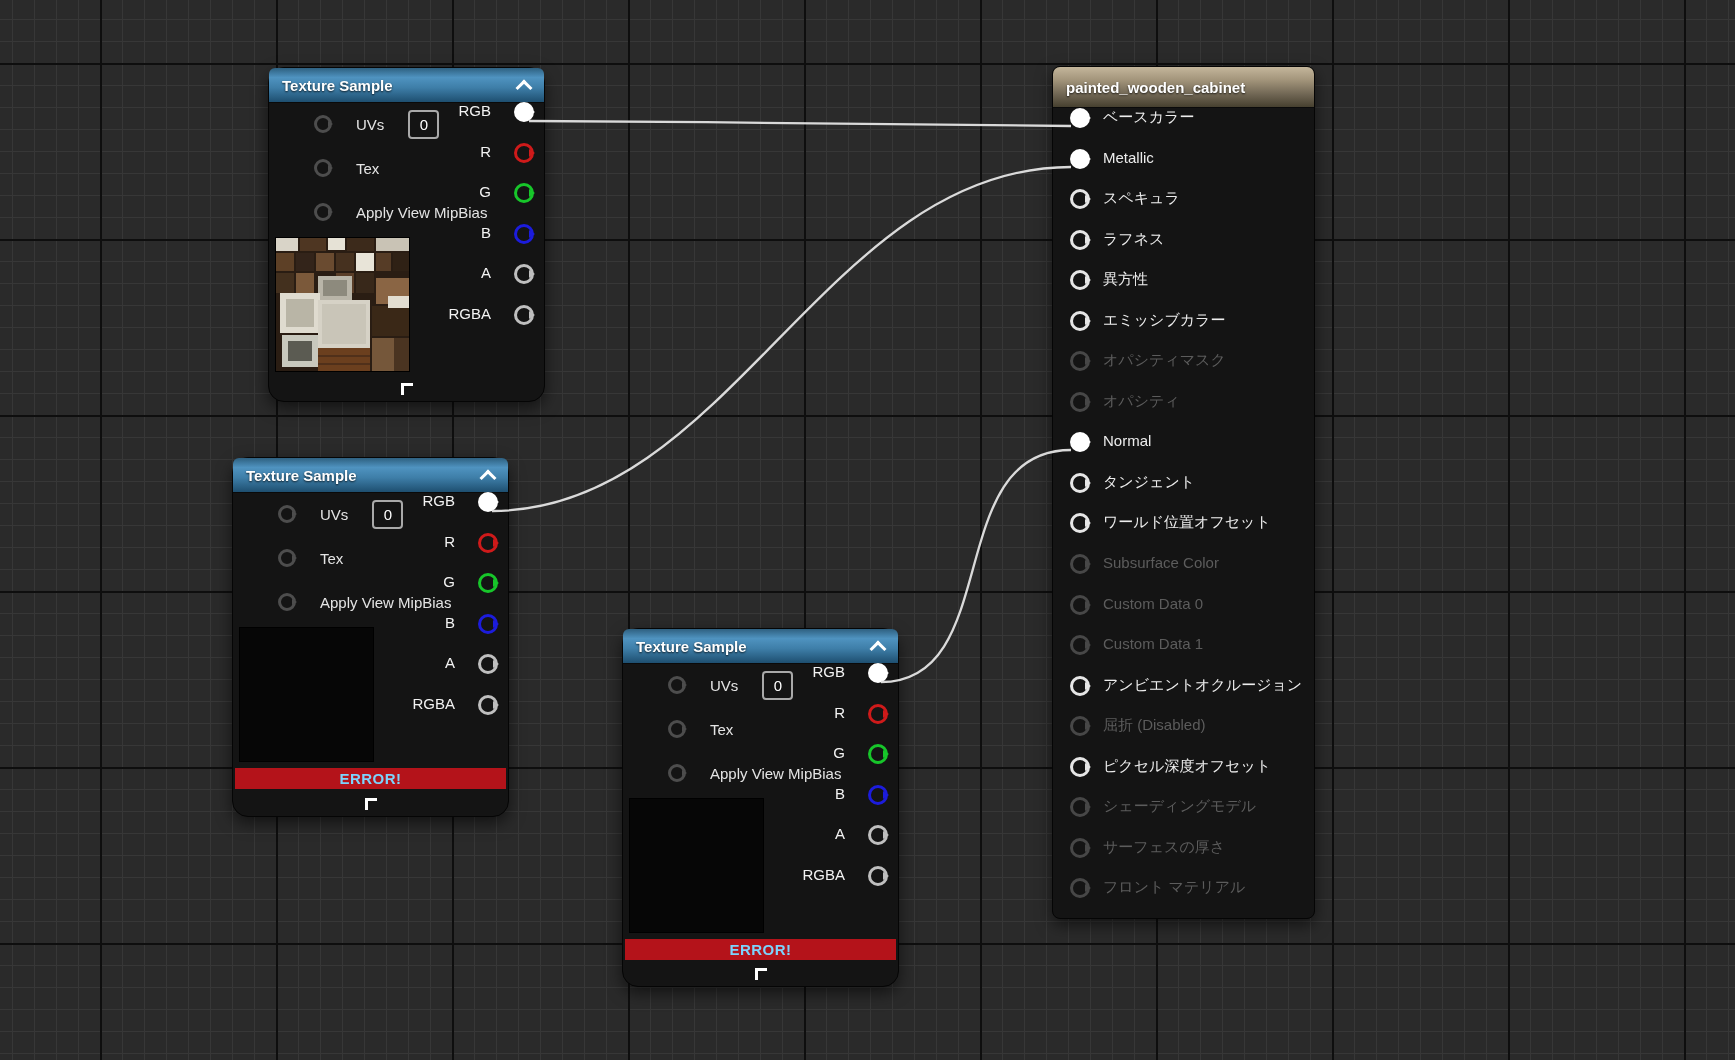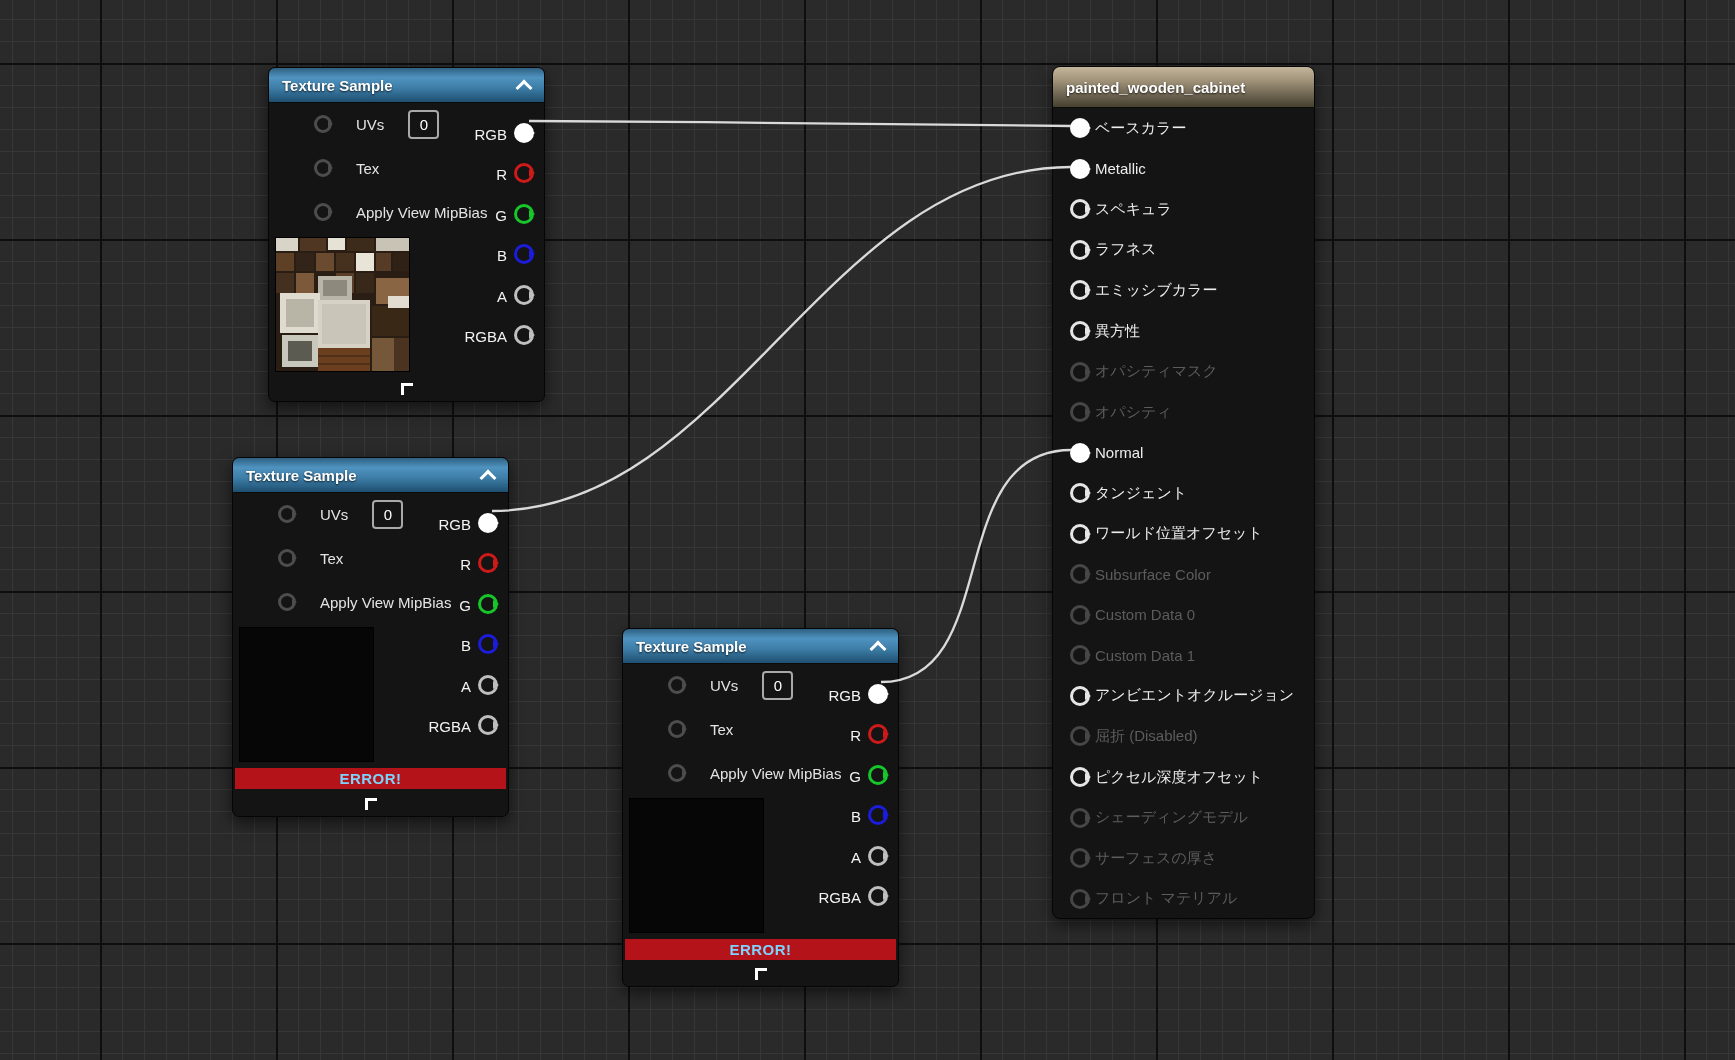--- a/index.html
+++ b/index.html
@@ -18,7 +18,7 @@
   .wires{position:absolute;left:0;top:0;z-index:10;pointer-events:none;}
   .wires path{stroke:#e4e4e4;stroke-width:2.3;fill:none;opacity:.95;}
   
-  .node{position:absolute;background:#141414;border:1px solid #050505;border-radius:7px;
+  .node{position:absolute;background:#141414;border:1px solid #050505;border-radius:16px;
         box-shadow:0 6px 16px rgba(0,0,0,.55);z-index:5;}
   .node-hd{height:34px;border-radius:6px 6px 0 0;display:flex;align-items:center;
            padding:0 13px;position:relative;border-bottom:1px solid #0a0a0a;}

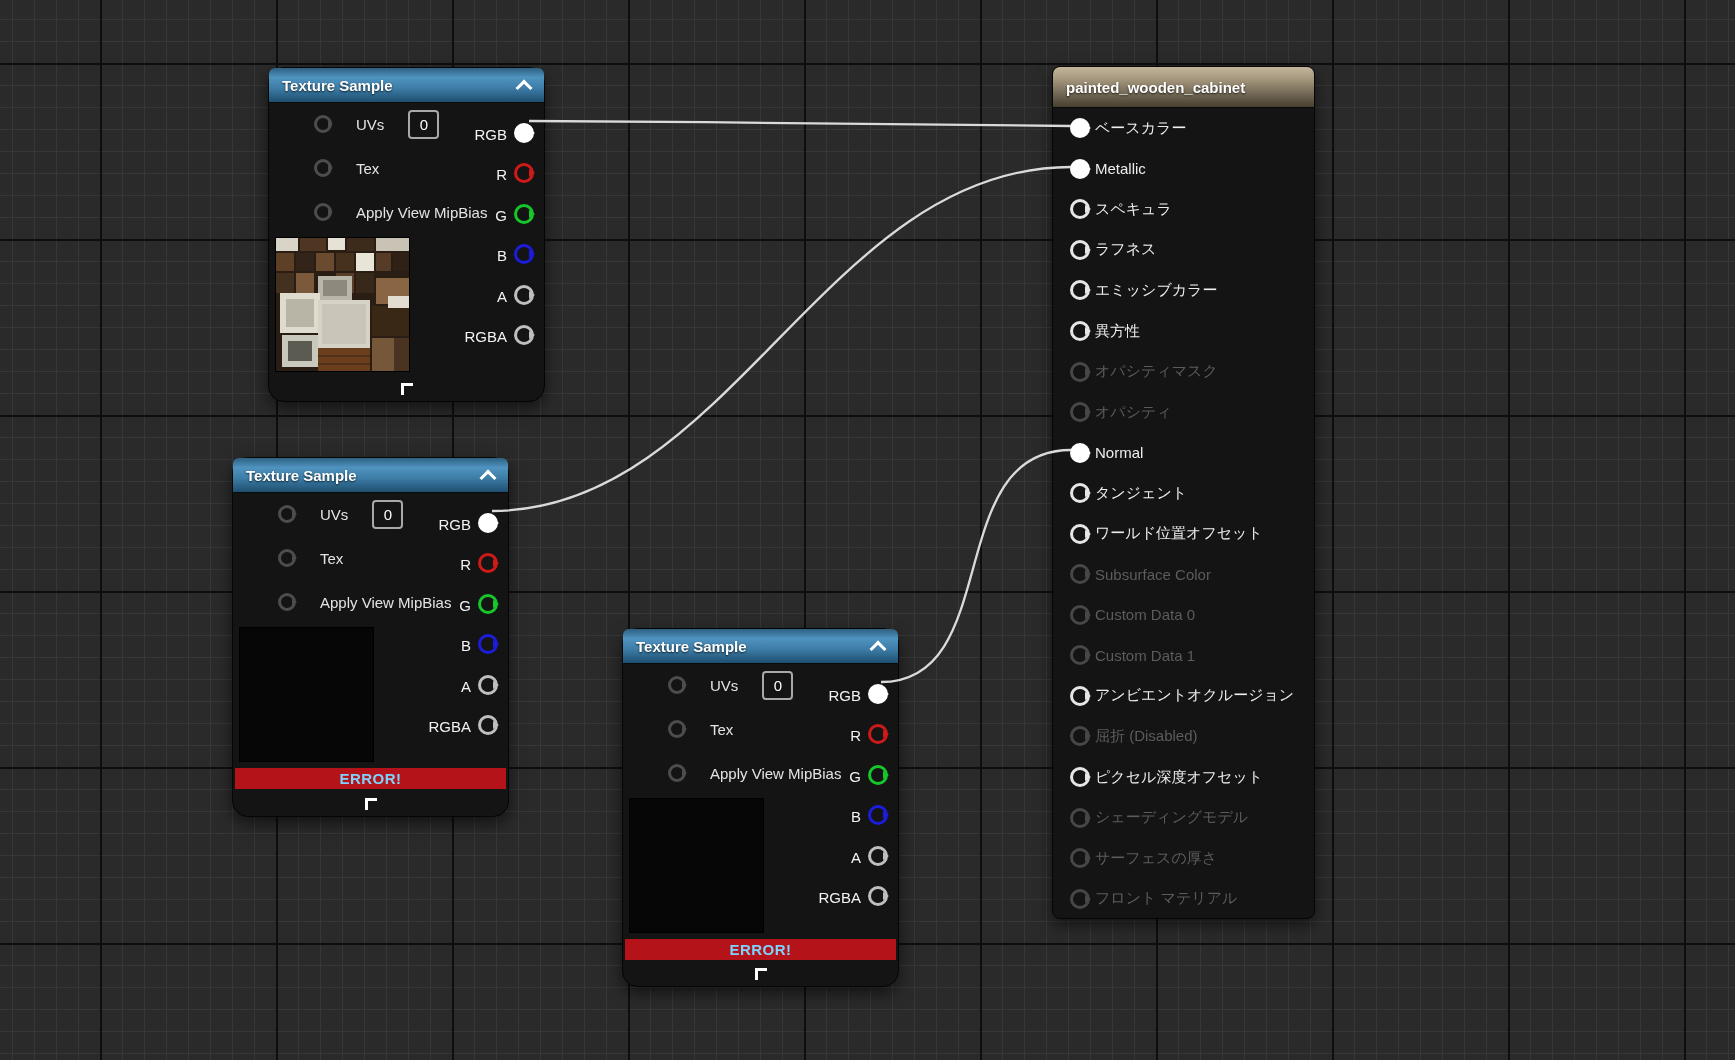--- a/index.html
+++ b/index.html
@@ -41,7 +41,7 @@
   .valbox{min-width:15px;height:25px;border:2px solid #a9a9a9;border-radius:4px;display:flex;
         align-items:center;justify-content:center;padding:0 6px;color:#fff;font-size:15px;}
   .outs{position:absolute;top:34px;right:10px;display:flex;flex-direction:column;align-items:flex-end;}
-  .trow{height:40.55px;display:flex;align-items:flex-end;gap:7px;}
+  .trow{height:40.55px;display:flex;align-items:flex-start;gap:23px;}
   .tlabel{font-size:15px;color:#f3f3f3;}
   .tpin{position:relative;width:14px;height:14px;border:3.5px solid;border-radius:50%;flex:none;}
   .tpin::after{content:"";position:absolute;left:12px;top:50%;margin-top:-4px;

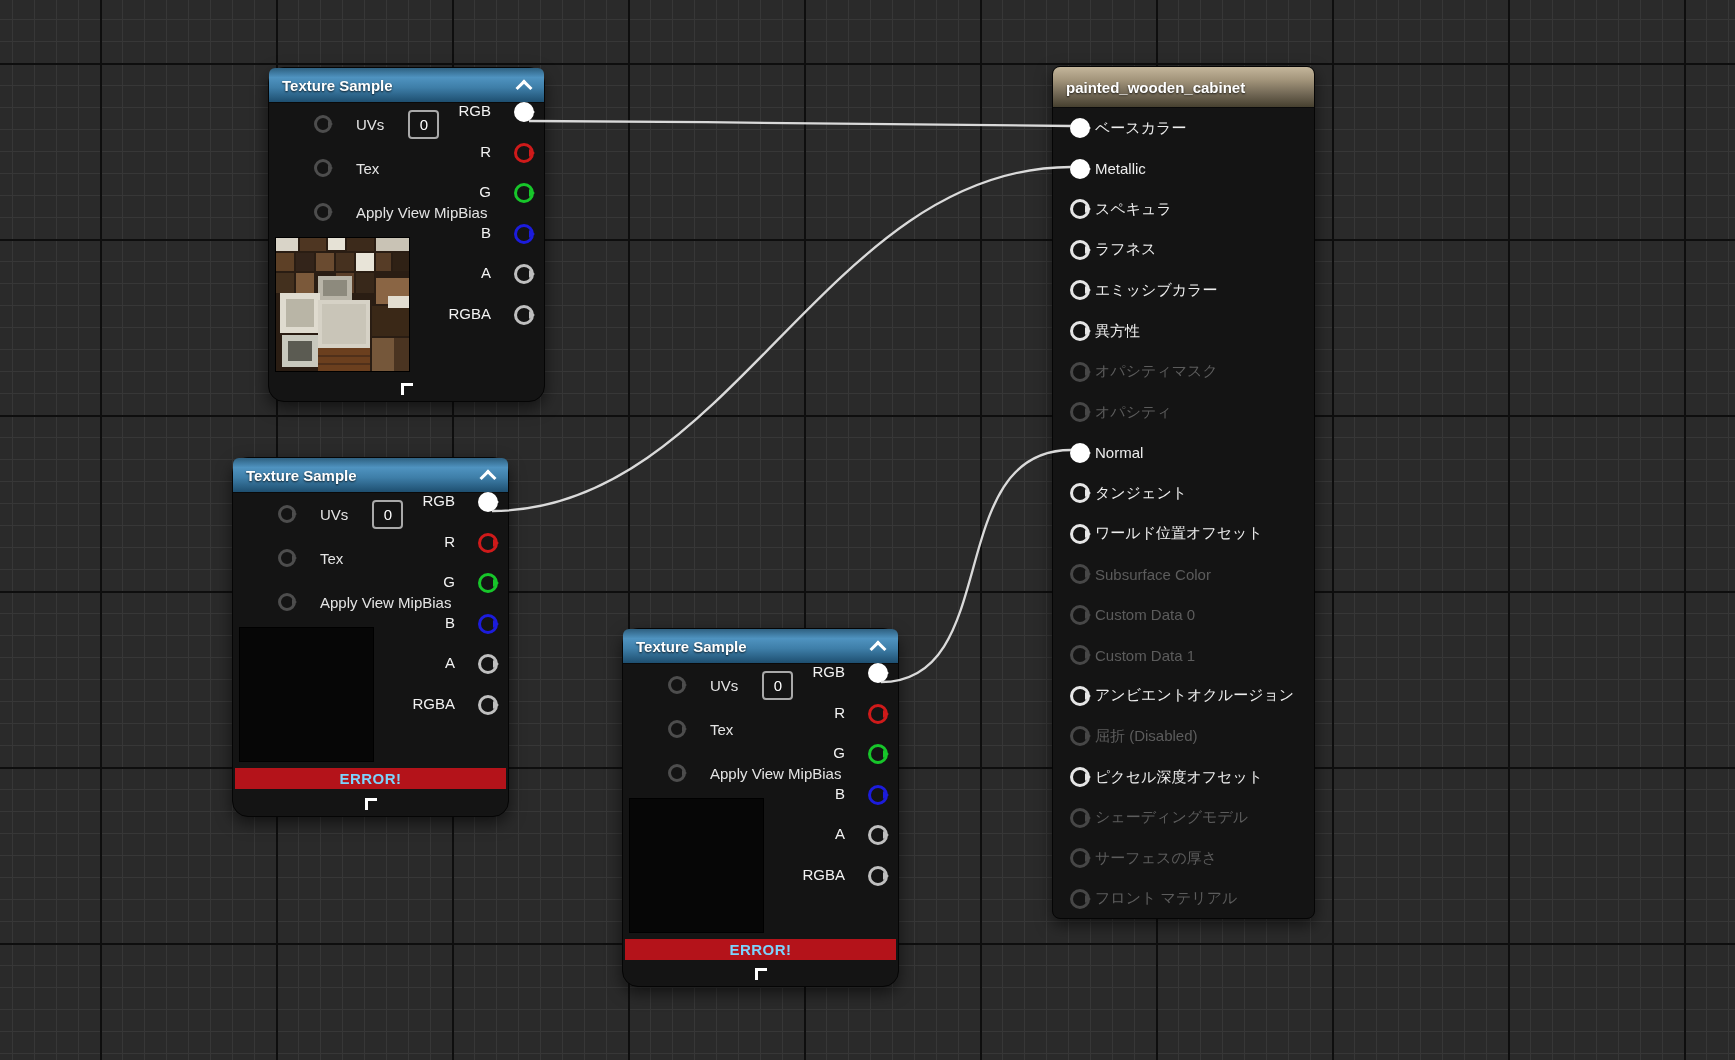--- a/index.html
+++ b/index.html
@@ -54,7 +54,7 @@
         font-size:15px;letter-spacing:.5px;}
   
   .mpins{display:flex;flex-direction:column;}
-  .mrow{height:40.55px;display:flex;align-items:center;gap:5px;padding-left:17px;}
+  .mrow{height:40.55px;display:flex;align-items:flex-start;gap:13px;padding-left:17px;}
   .mlabel{font-size:15px;color:#ededed;white-space:nowrap;}
   .mpin{position:relative;width:14px;height:14px;border:3.5px solid;border-radius:50%;
         color:#e6e6e6;flex:none;}

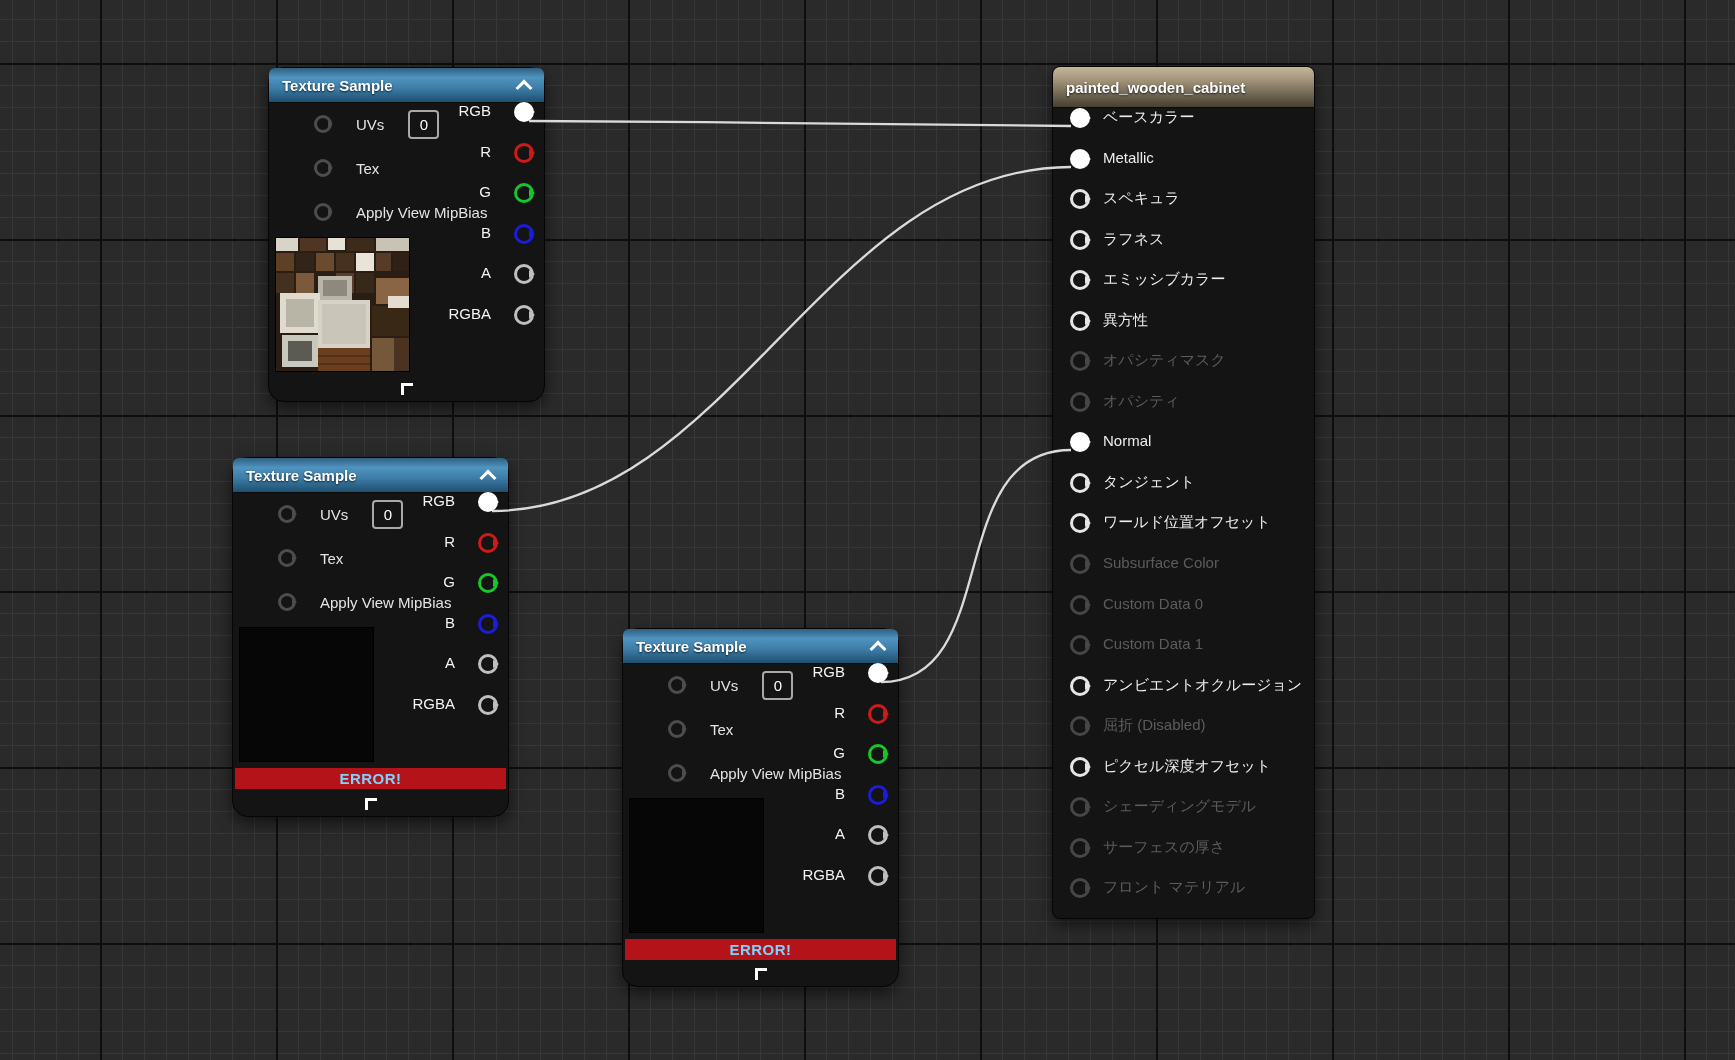--- a/index.html
+++ b/index.html
@@ -287,11 +287,11 @@
       </div>
       <div class="mrow state-on">
         <span class="mpin"></span>
+        <span class="mlabel">異方性</span>
+      </div>
+      <div class="mrow state-on">
+        <span class="mpin"></span>
         <span class="mlabel">エミッシブカラー</span>
-      </div>
-      <div class="mrow state-on">
-        <span class="mpin"></span>
-        <span class="mlabel">異方性</span>
       </div>
       <div class="mrow state-off">
         <span class="mpin"></span>

